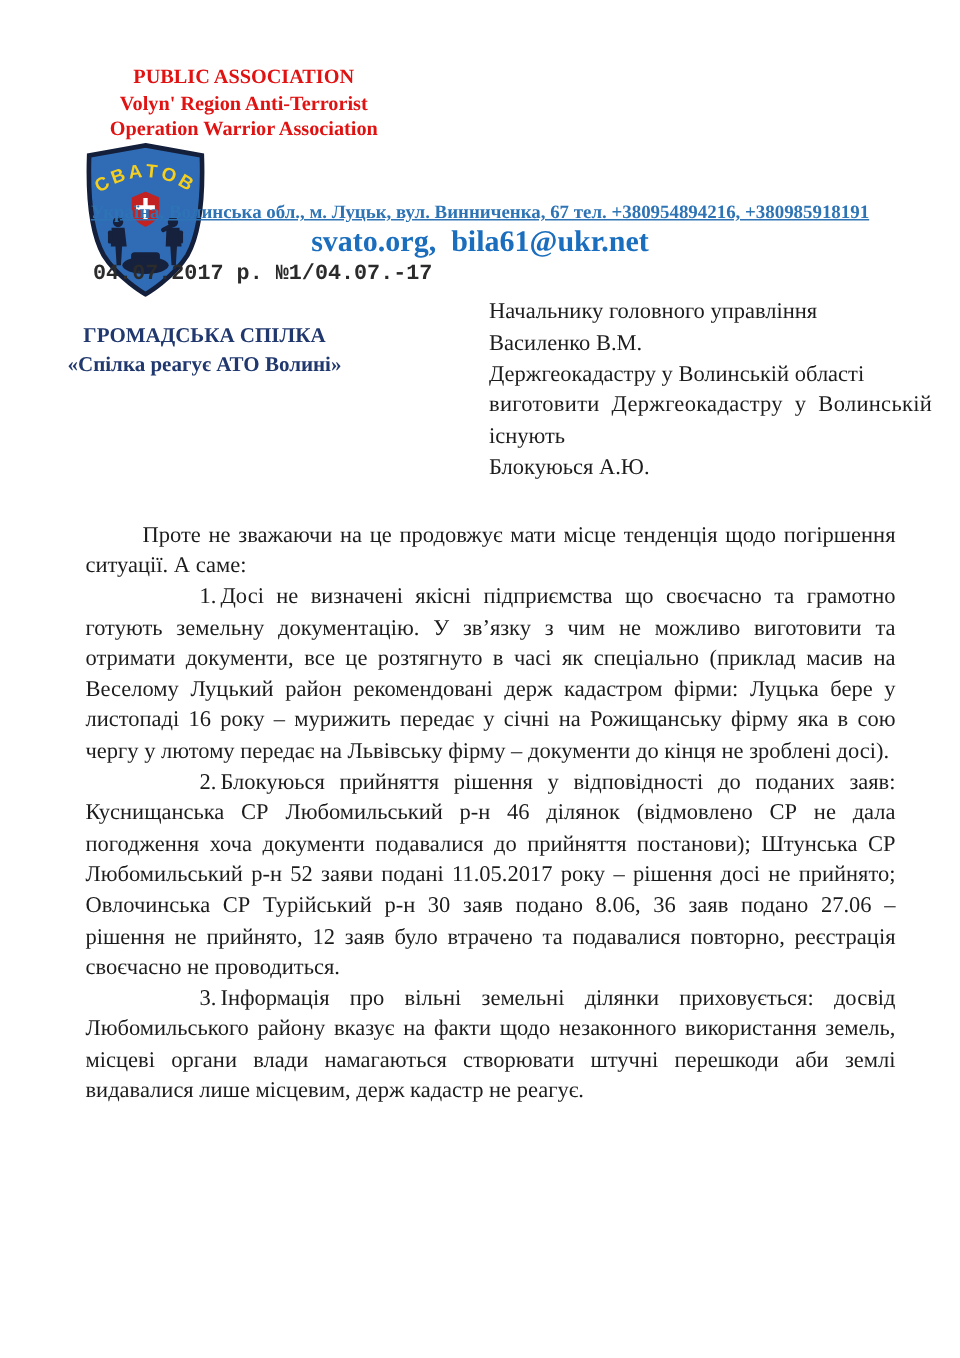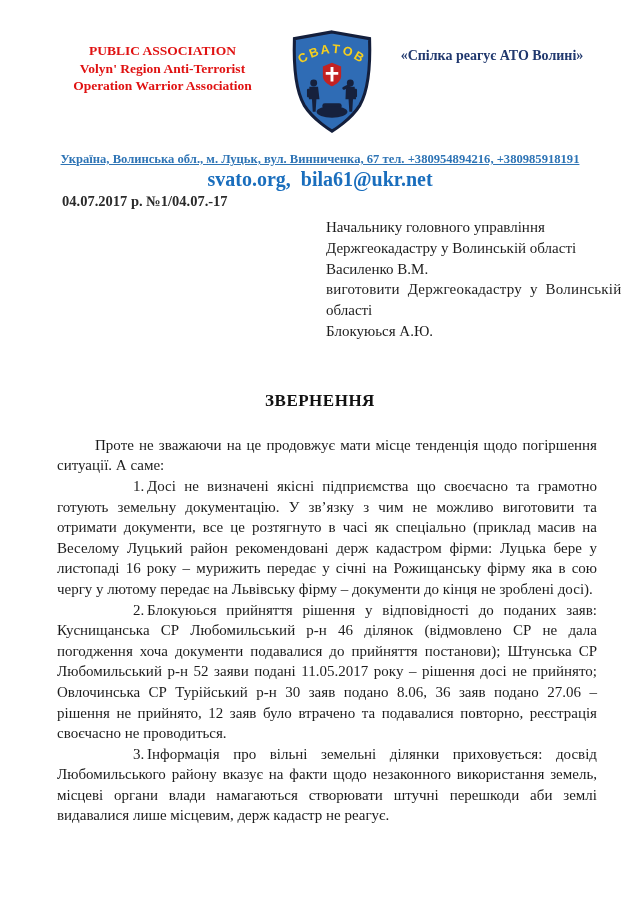--- a/index.html
+++ b/index.html
@@ -21,6 +21,7 @@
     align-items: flex-start;
     margin: 30px 40px 0 45px;
     height: 102px;
+    flex-direction: column;
   }
   .h-left {
     width: 235px;

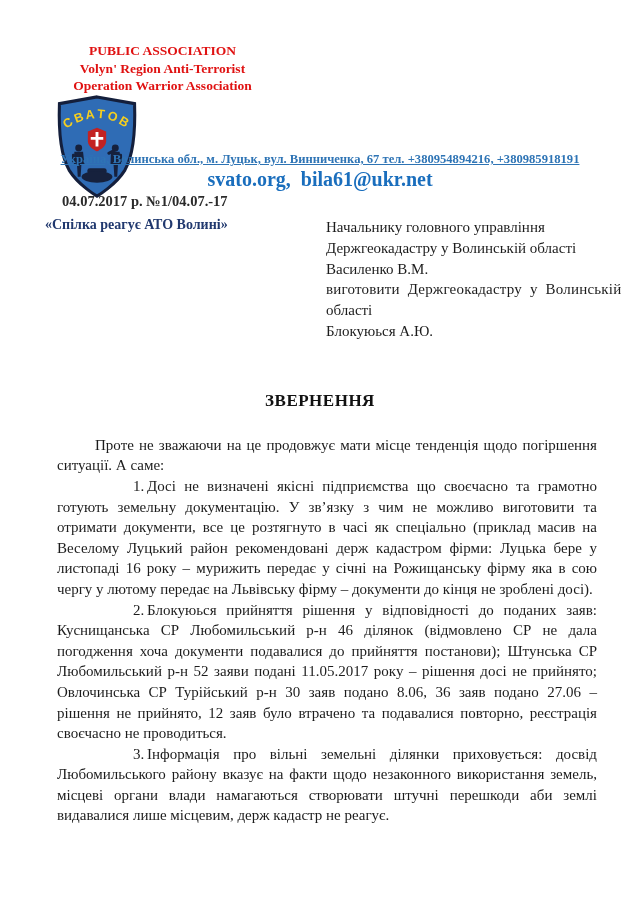--- a/index.html
+++ b/index.html
@@ -48,7 +48,7 @@
   }
   
   .addr-line {
-    margin-top: 20px;
+    margin-top: 2px;
     text-align: center;
     color: #2e74b5;
     font-weight: bold;

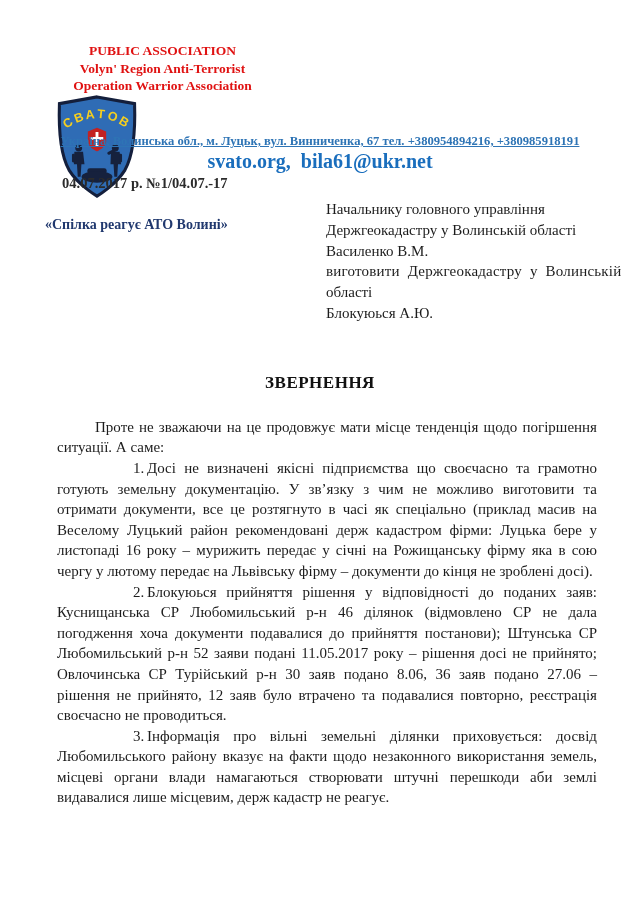--- a/index.html
+++ b/index.html
@@ -67,7 +67,7 @@
   .web-line .email { cursor: pointer; }
   .ref-line {
     margin: 2px 0 0 62px;
-    font-family: Liberation Serif, serif;
+    font-family: Liberation Mono, monospace;
     font-weight: bold;
     font-size: 14.5px;
     color: #2b2b2b;

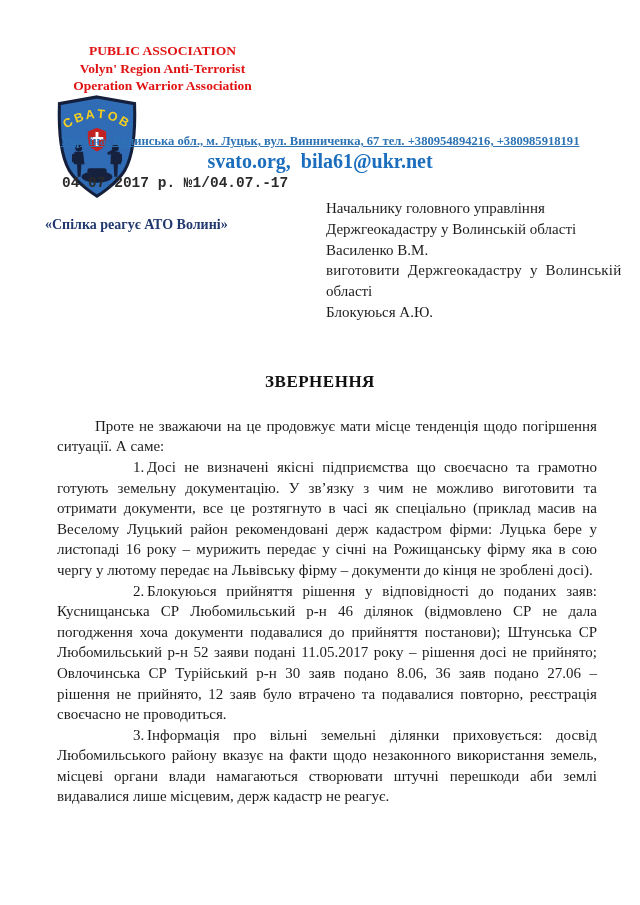--- a/index.html
+++ b/index.html
@@ -148,6 +148,7 @@
     </div>
 
     <div class="h-right">
+      <div>ГРОМАДСЬКА СПІЛКА</div>
       <div>«Спілка реагує АТО Волині»</div>
     </div>
   </div>

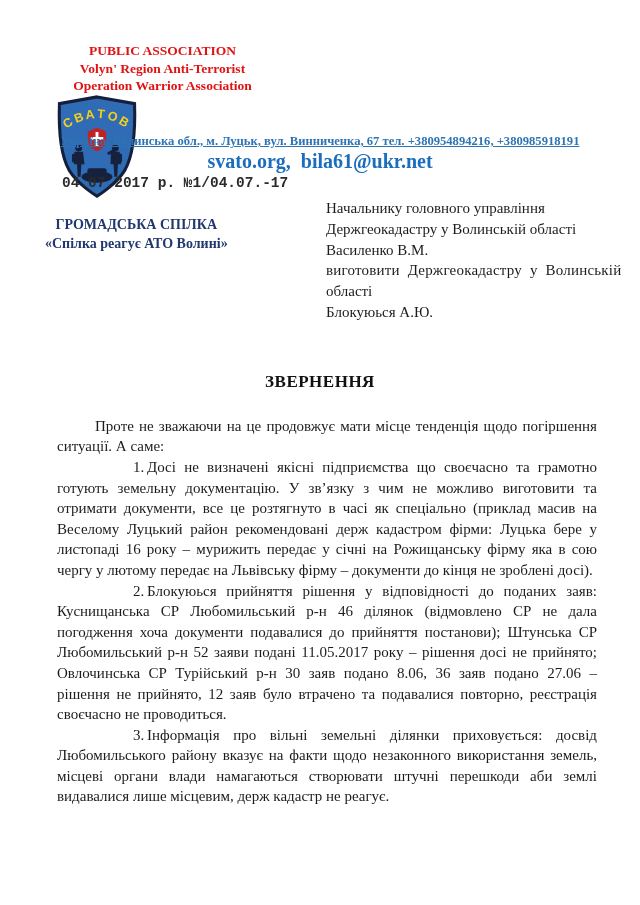--- a/index.html
+++ b/index.html
@@ -162,8 +162,8 @@
 
   <div class="addressee">
     <div>Начальнику головного управління</div>
+    <div>Василенко В.М.</div>
     <div>Держгеокадастру у Волинській області</div>
-    <div>Василенко В.М.</div>
     <div class="wide">виготовити  Держгеокадастру у Волинській</div>
     <div>області</div>
     <div>Блокуюься А.Ю.</div>

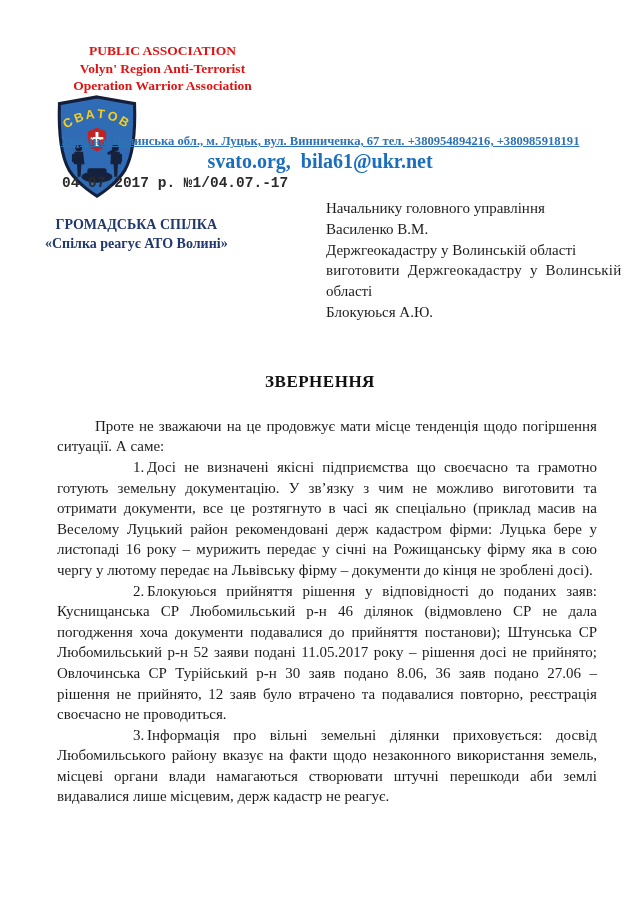--- a/index.html
+++ b/index.html
@@ -165,7 +165,7 @@
     <div>Василенко В.М.</div>
     <div>Держгеокадастру у Волинській області</div>
     <div class="wide">виготовити  Держгеокадастру у Волинській</div>
-    <div>області</div>
+    <div>існують</div>
     <div>Блокуюься А.Ю.</div>
   </div>
 

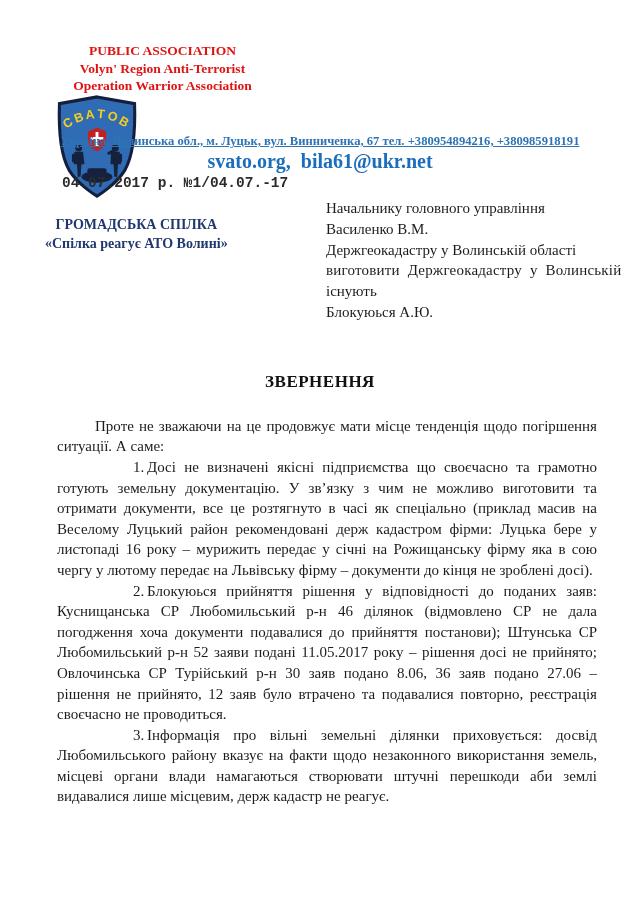--- a/index.html
+++ b/index.html
@@ -169,7 +169,6 @@
     <div>Блокуюься А.Ю.</div>
   </div>
 
-  <div class="doc-title">ЗВЕРНЕННЯ</div>
 
   <div class="doc-body">
     <p><span>Проте не зважаючи на це продовжує мати місце тенденція щодо погіршення ситуації. А саме:</span></p>

